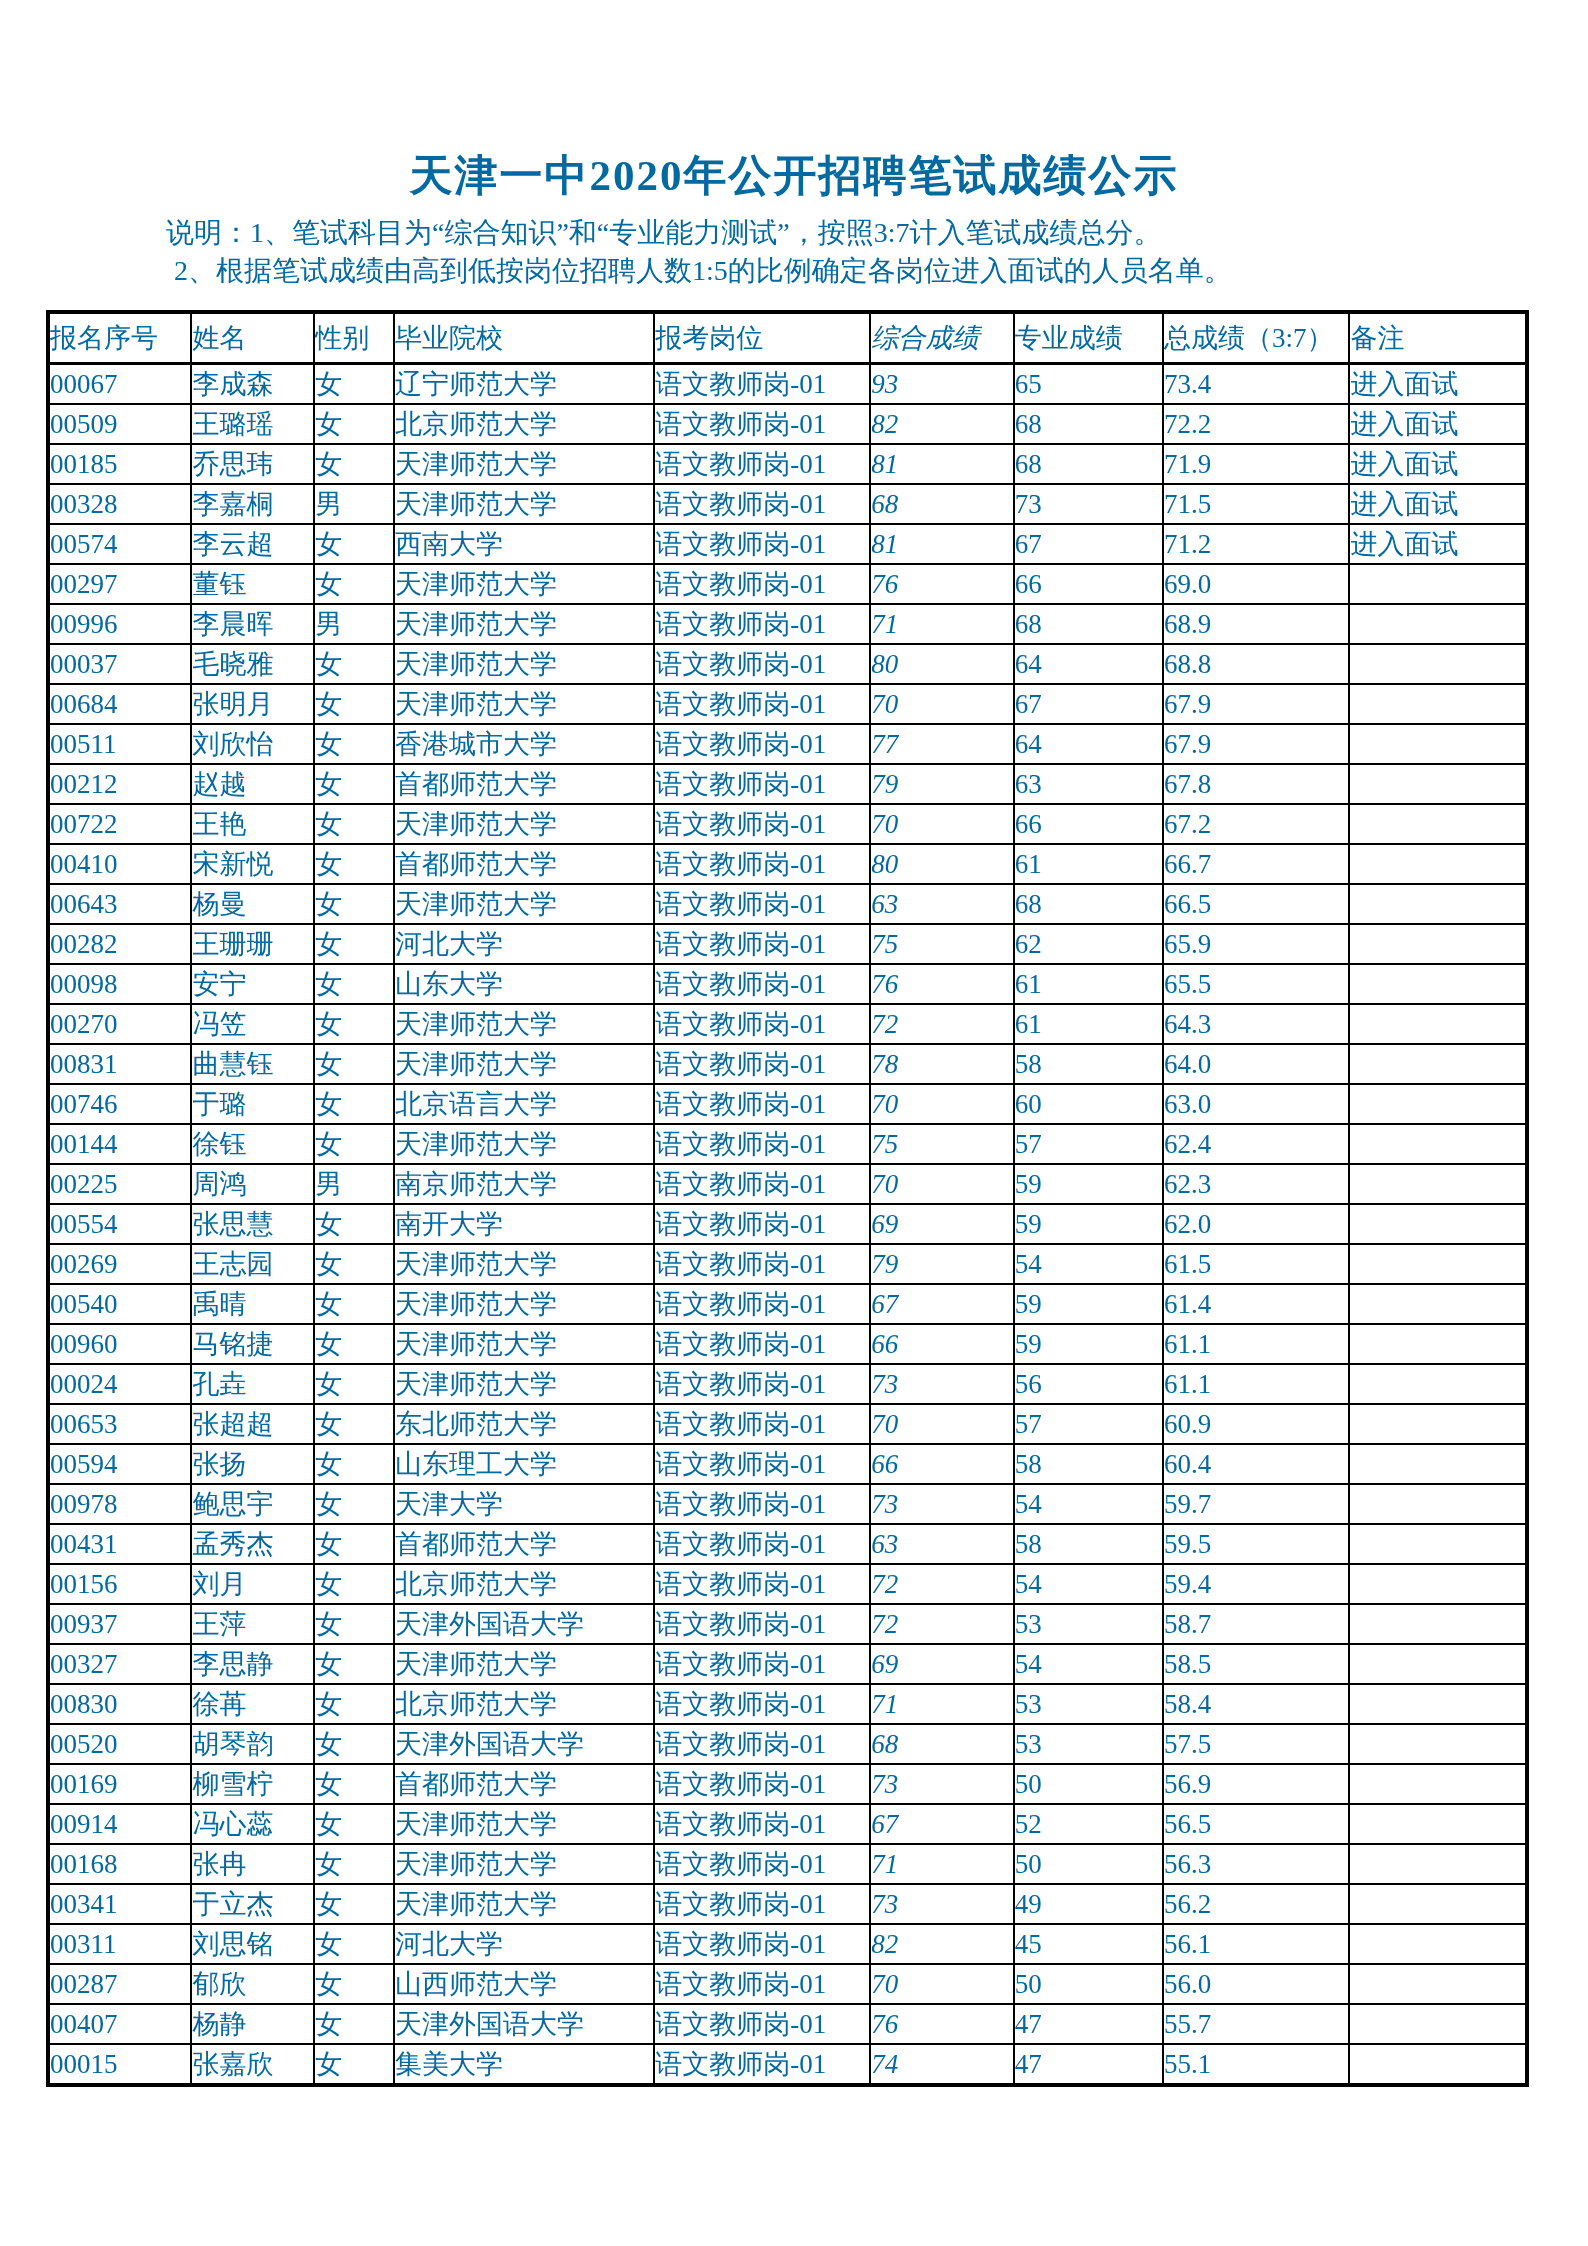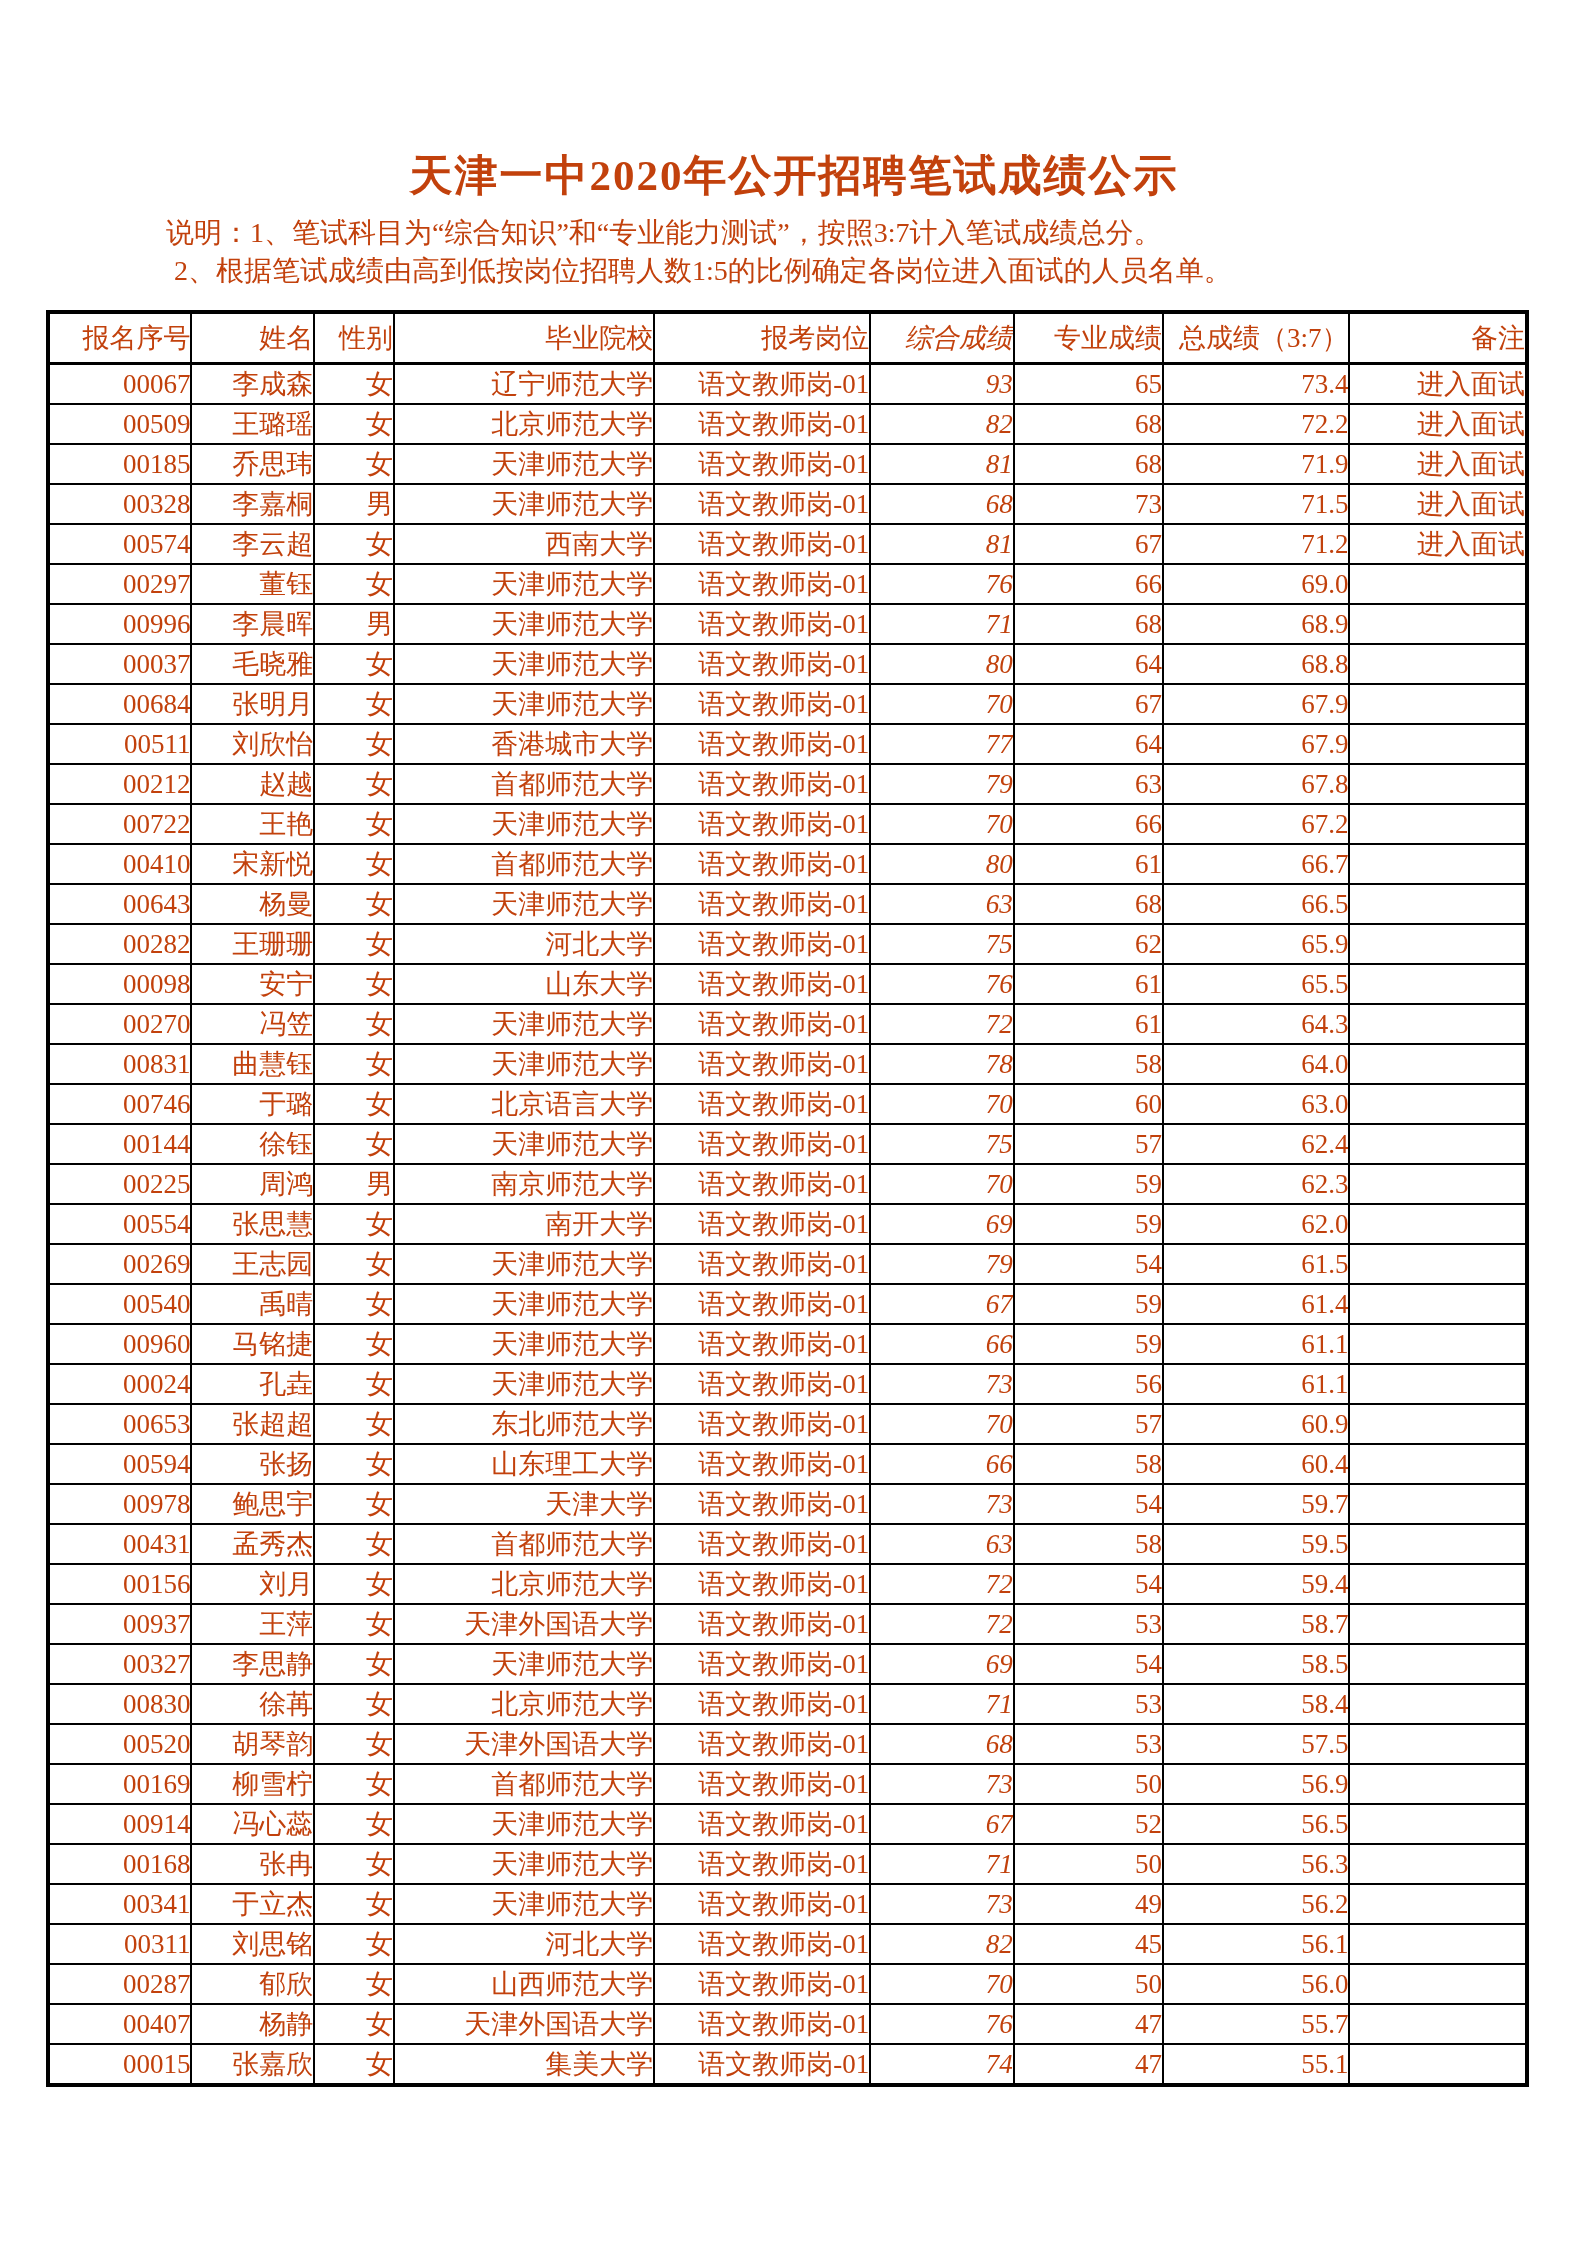--- a/index.html
+++ b/index.html
@@ -4,7 +4,7 @@
 <style>
   html,body{margin:0;padding:0;background:#888;}
   .page{
-    width:1588px;height:2246px;background:#ffffff;color:#c2410c;
+    width:1588px;height:2246px;background:#ffffff;color:#0369a1;
     font-family:"Liberation Serif","DejaVu Serif",serif;
     position:relative;overflow:hidden;margin:0 auto;
   }

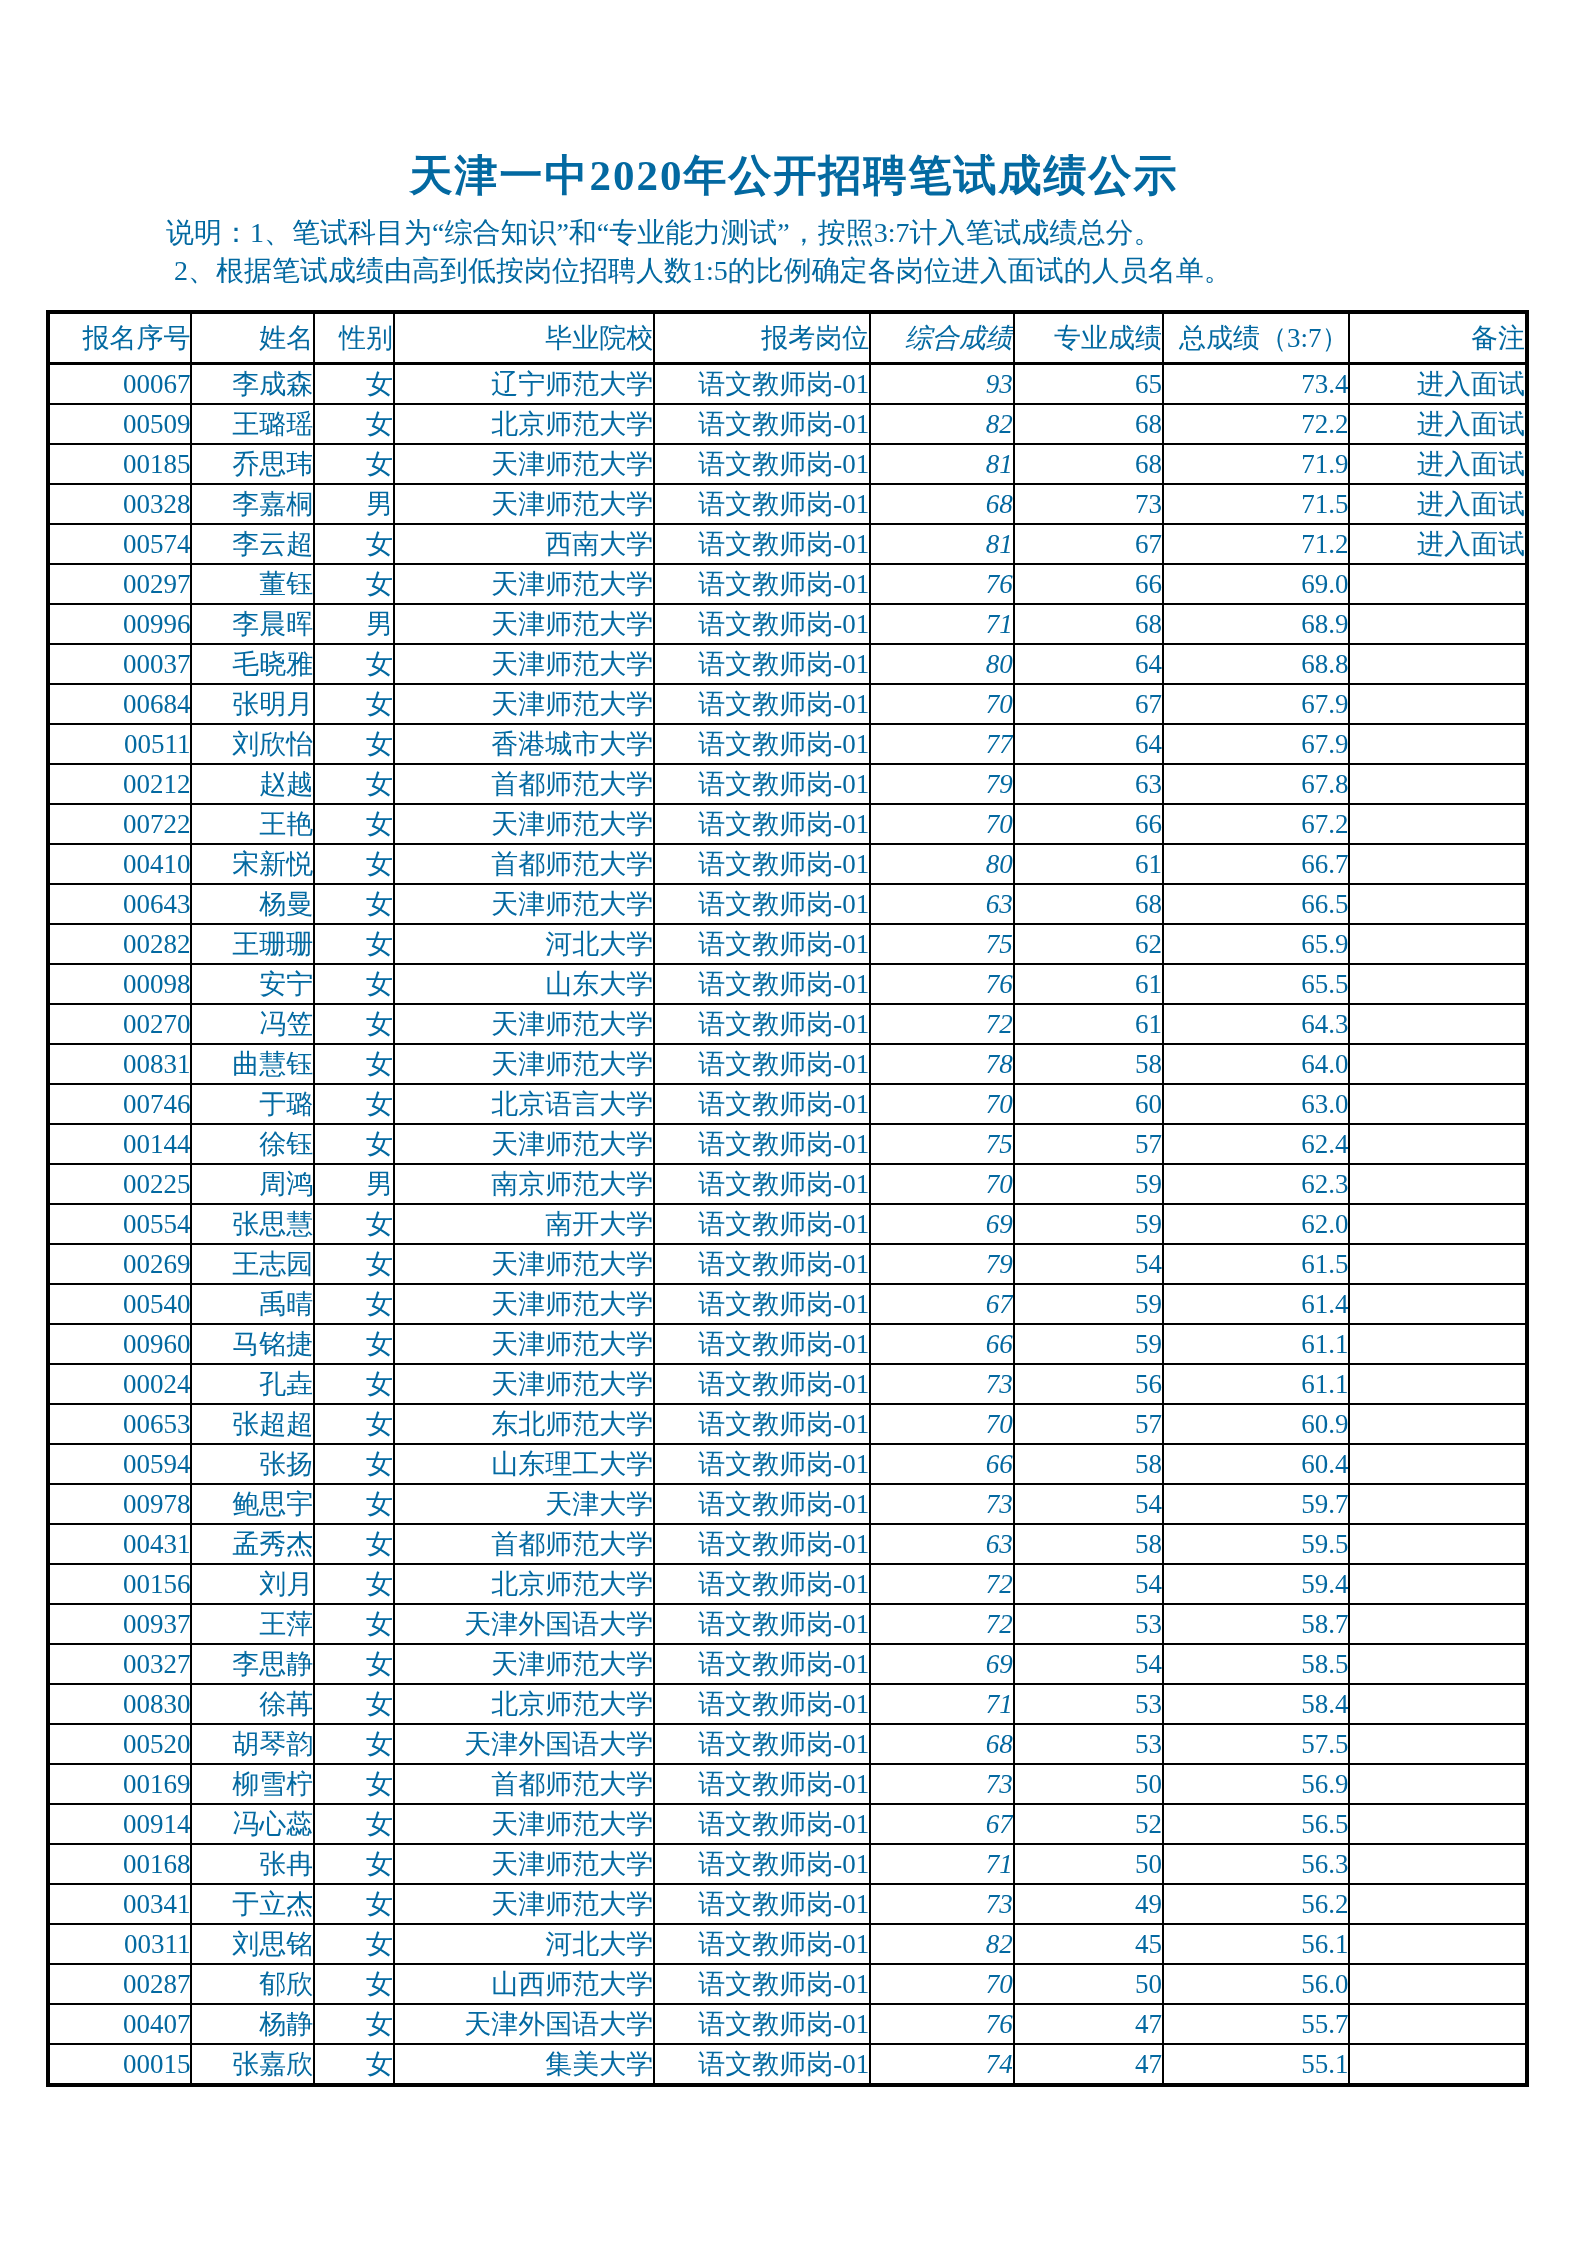--- a/index.html
+++ b/index.html
@@ -21,7 +21,7 @@
   table.scores{
     border-collapse:collapse;table-layout:fixed;
     width:1483px;margin:20px 0 0 46px;
-    text-align:right;font-size:27px;
+    text-align:left;font-size:27px;
     border:4px solid #000;
   }
   .scores th,.scores td{

